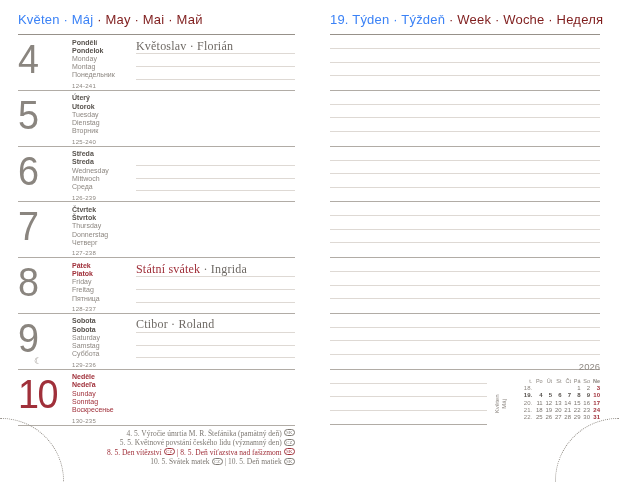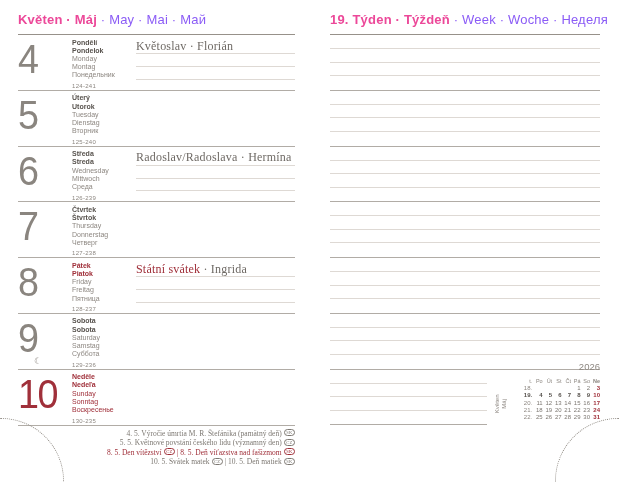--- a/index.html
+++ b/index.html
@@ -15,7 +15,7 @@
     height:22px;border-bottom:1.5px solid #97918a;
     font-size:13px;letter-spacing:.2px;white-space:nowrap;
   }
-  .ph-primary{font-weight:bold;color:#ec4899;}
+  .ph-primary{font-weight:normal;color:#3b82f6;}
   .ph-secondary{color:#8b5cf6;}
   #rightPage .pageHeader{text-align:right;}
 

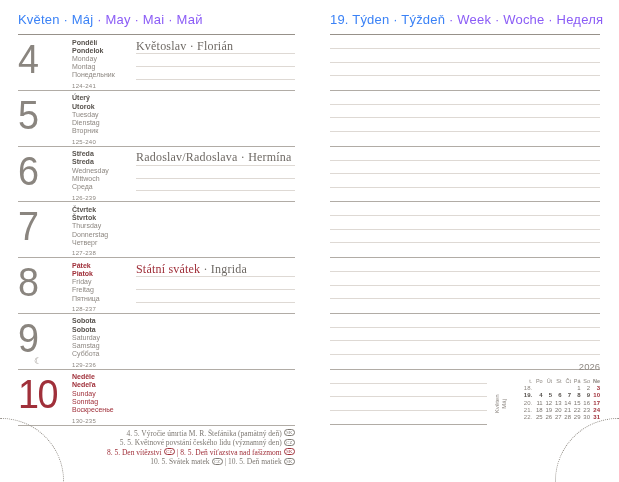--- a/index.html
+++ b/index.html
@@ -16,7 +16,7 @@
     font-size:13px;letter-spacing:.2px;white-space:nowrap;
   }
   .ph-primary{font-weight:normal;color:#3b82f6;}
-  .ph-secondary{color:#8b5cf6;}
+  .ph-secondary{color:#7f1d1d;}
   #rightPage .pageHeader{text-align:right;}
 
   

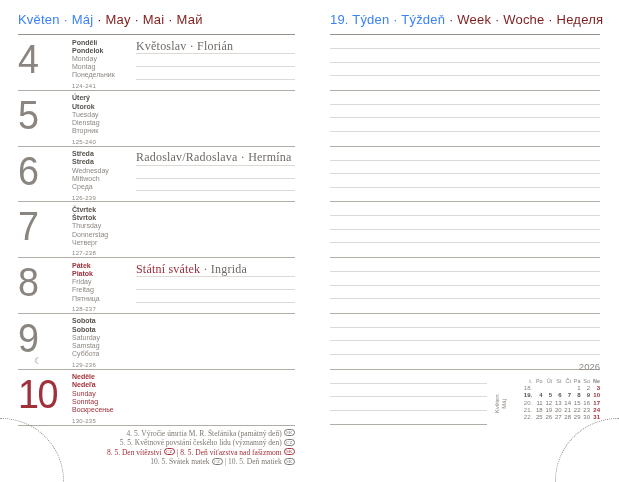--- a/index.html
+++ b/index.html
@@ -131,7 +131,7 @@
       <div class="doy">126-239</div>
     </div>
     <div class="entry">
-      <span class="red"></span><span>Radoslav/Radoslava · Hermína</span>
+      <span class="red"></span>
       <div class="rl rl1"></div>
       <div class="rl rl2"></div>
       <div class="rl rl3"></div>

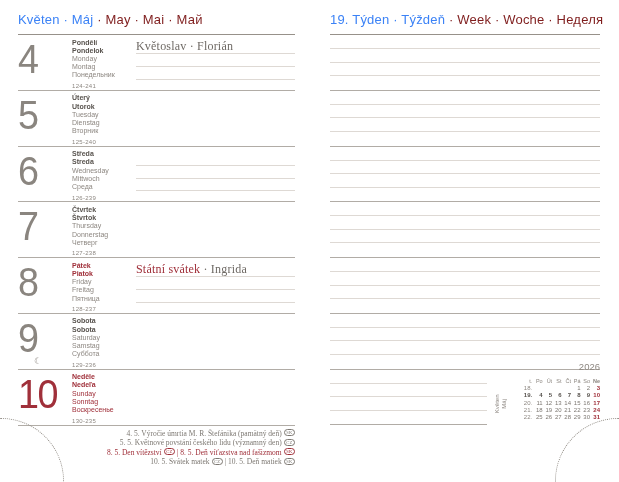--- a/index.html
+++ b/index.html
@@ -178,6 +178,12 @@
       <div>Samstag</div>
       <div>Суббота</div>
       <div class="doy">129-236</div>
+    </div>
+    <div class="entry">
+      <span class="red"></span><span>Ctibor · Roland</span>
+      <div class="rl rl1"></div>
+      <div class="rl rl2"></div>
+      <div class="rl rl3"></div>
     </div>
   </div>
 

